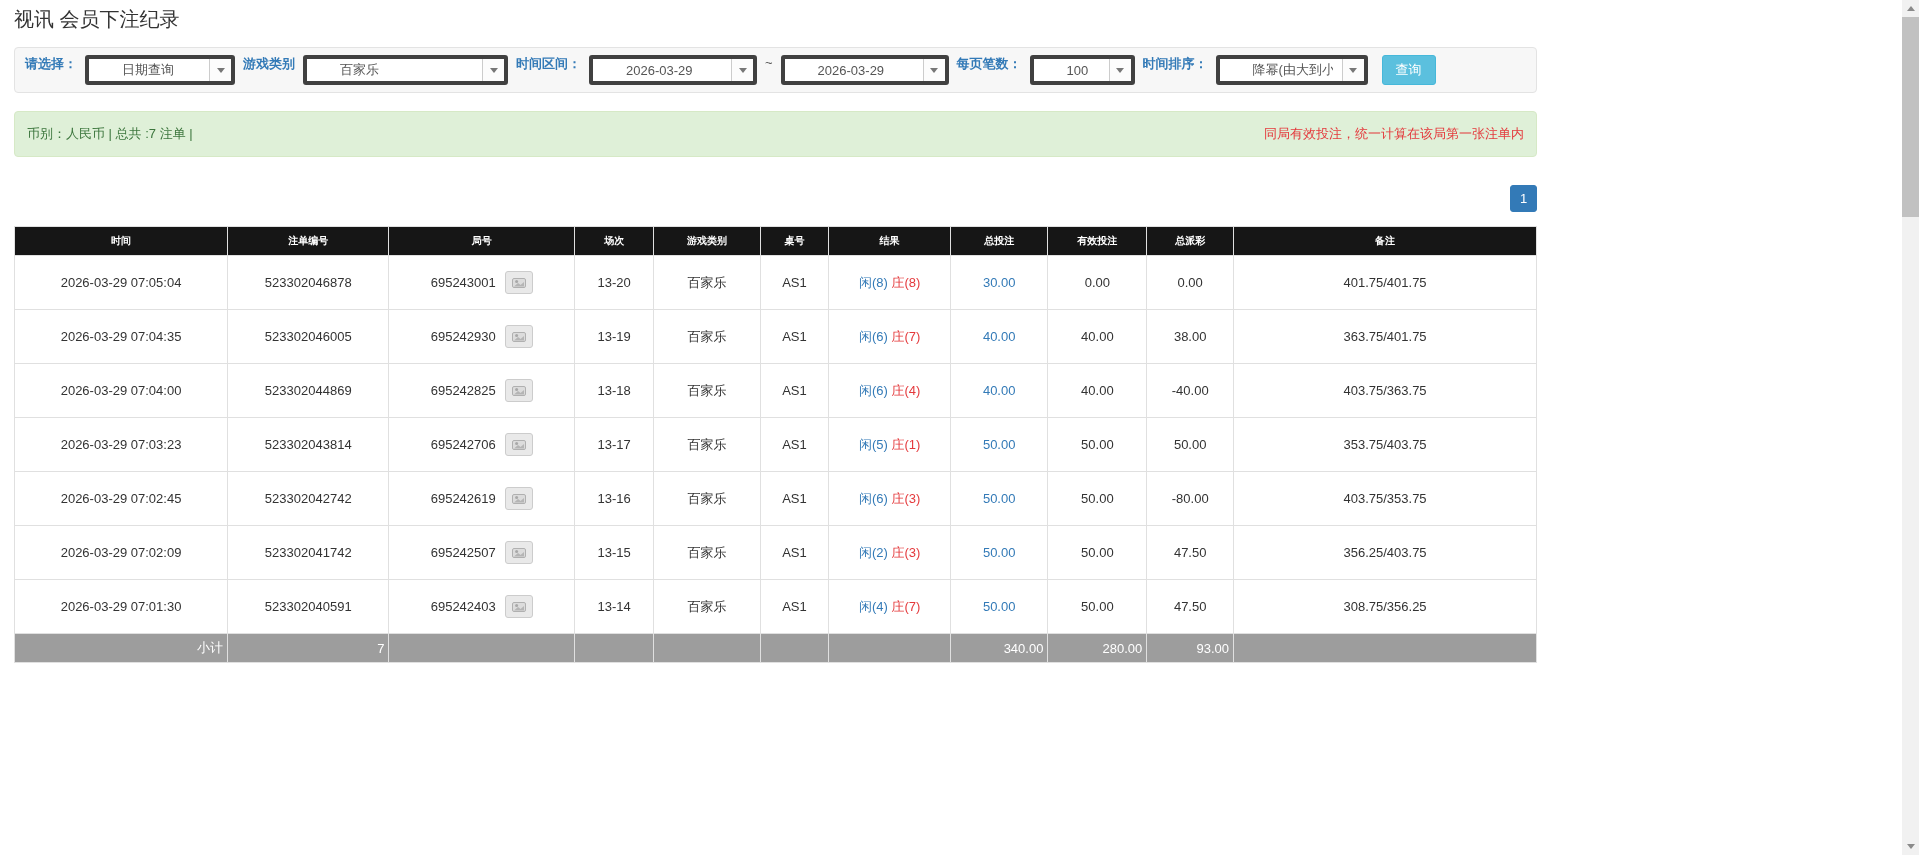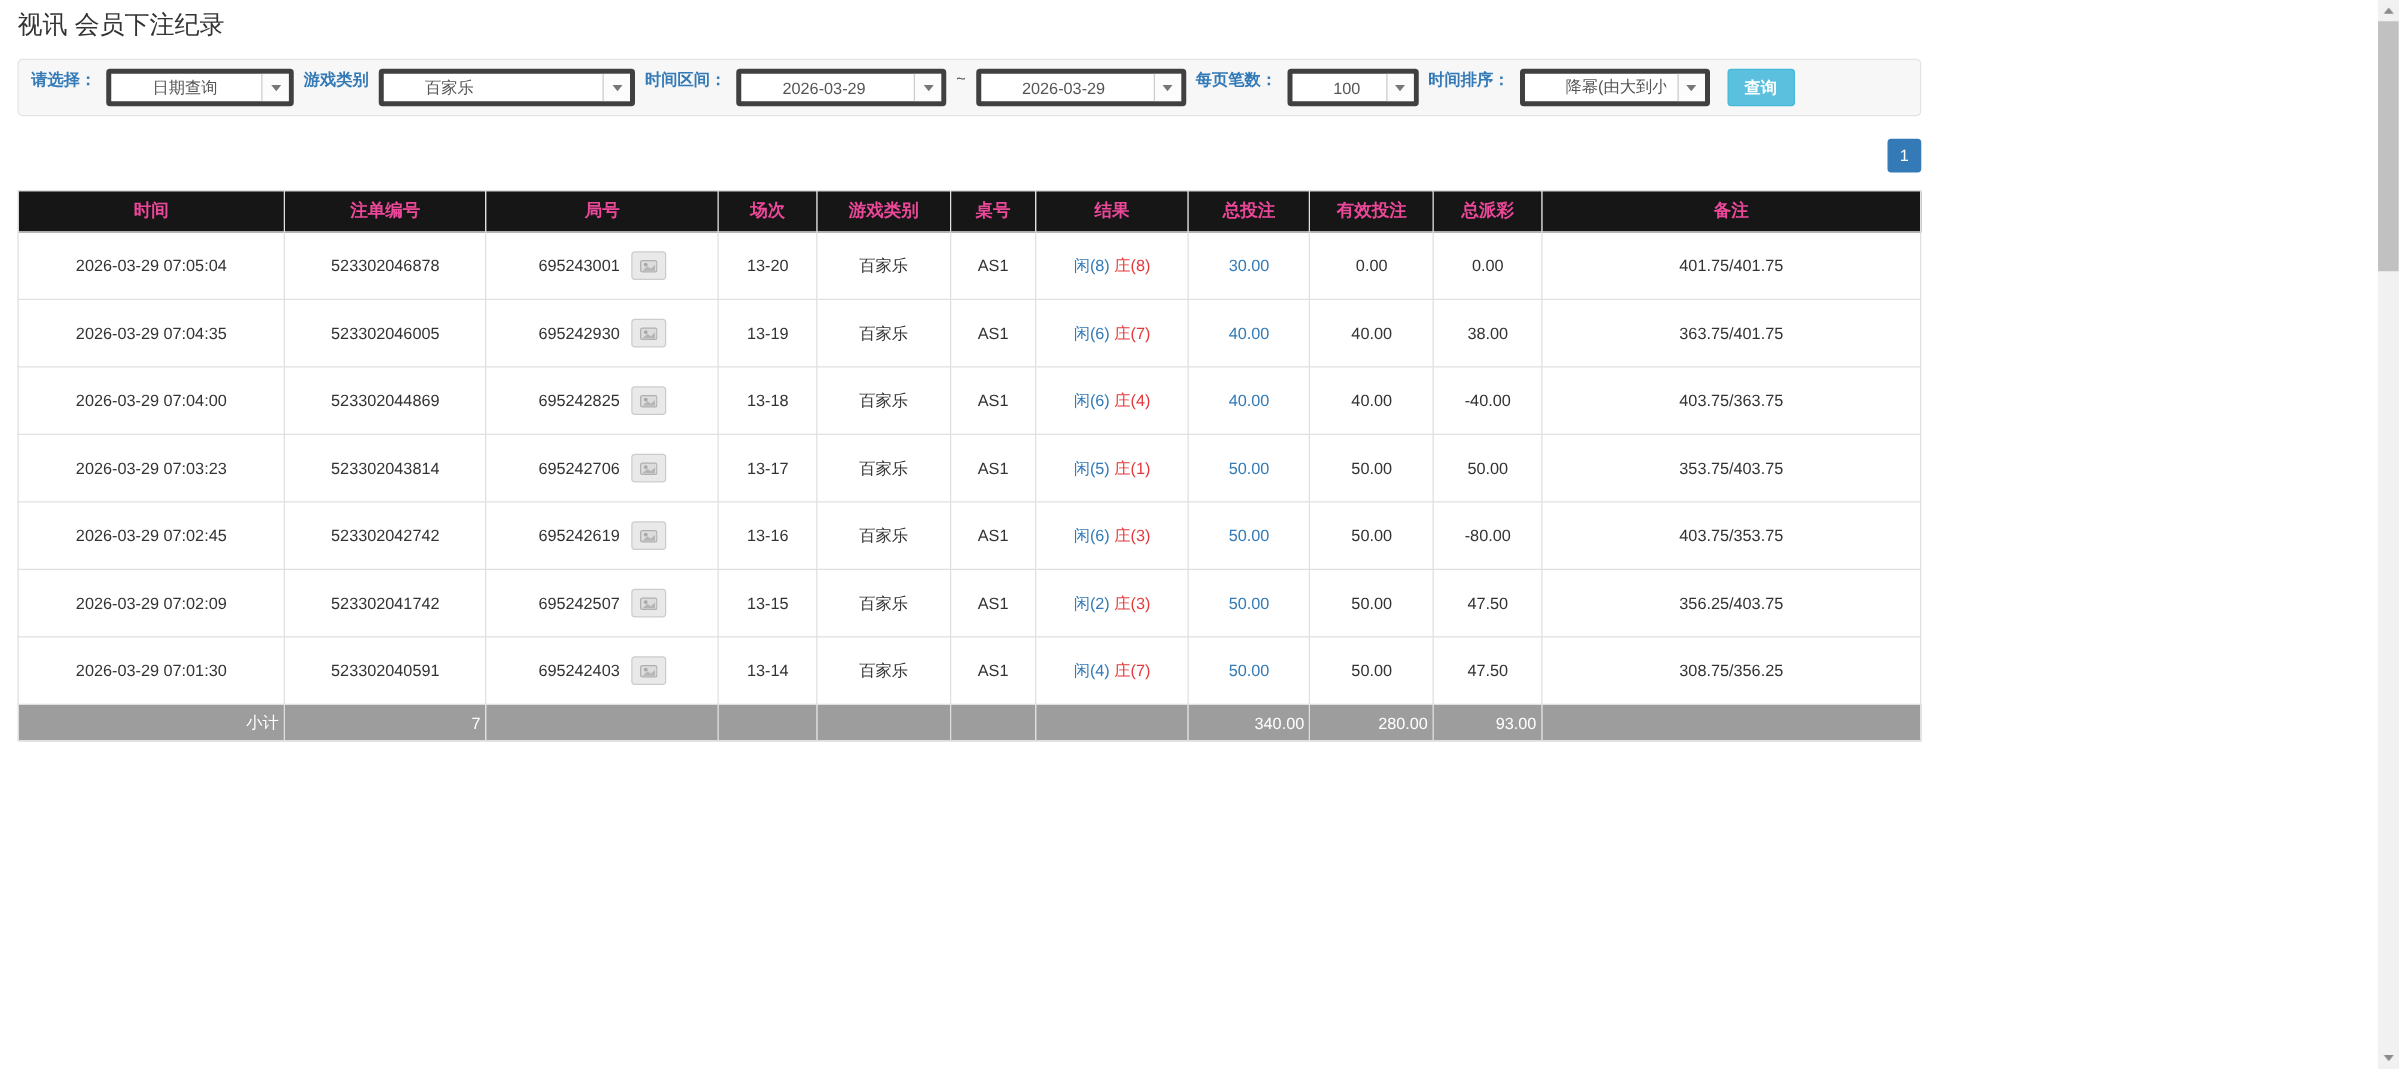--- a/index.html
+++ b/index.html
@@ -45,7 +45,7 @@
   .btn-query {
     margin-left: 6px; background: #5bc0de; border: 1px solid #46b8da; color: #fff;
     font-size: 13px; height: 30px; padding: 0 13px; border-radius: 3px;
-    cursor: pointer; font-family: inherit; font-weight: bold;
+    cursor: pointer; font-family: inherit;
   }
 
   

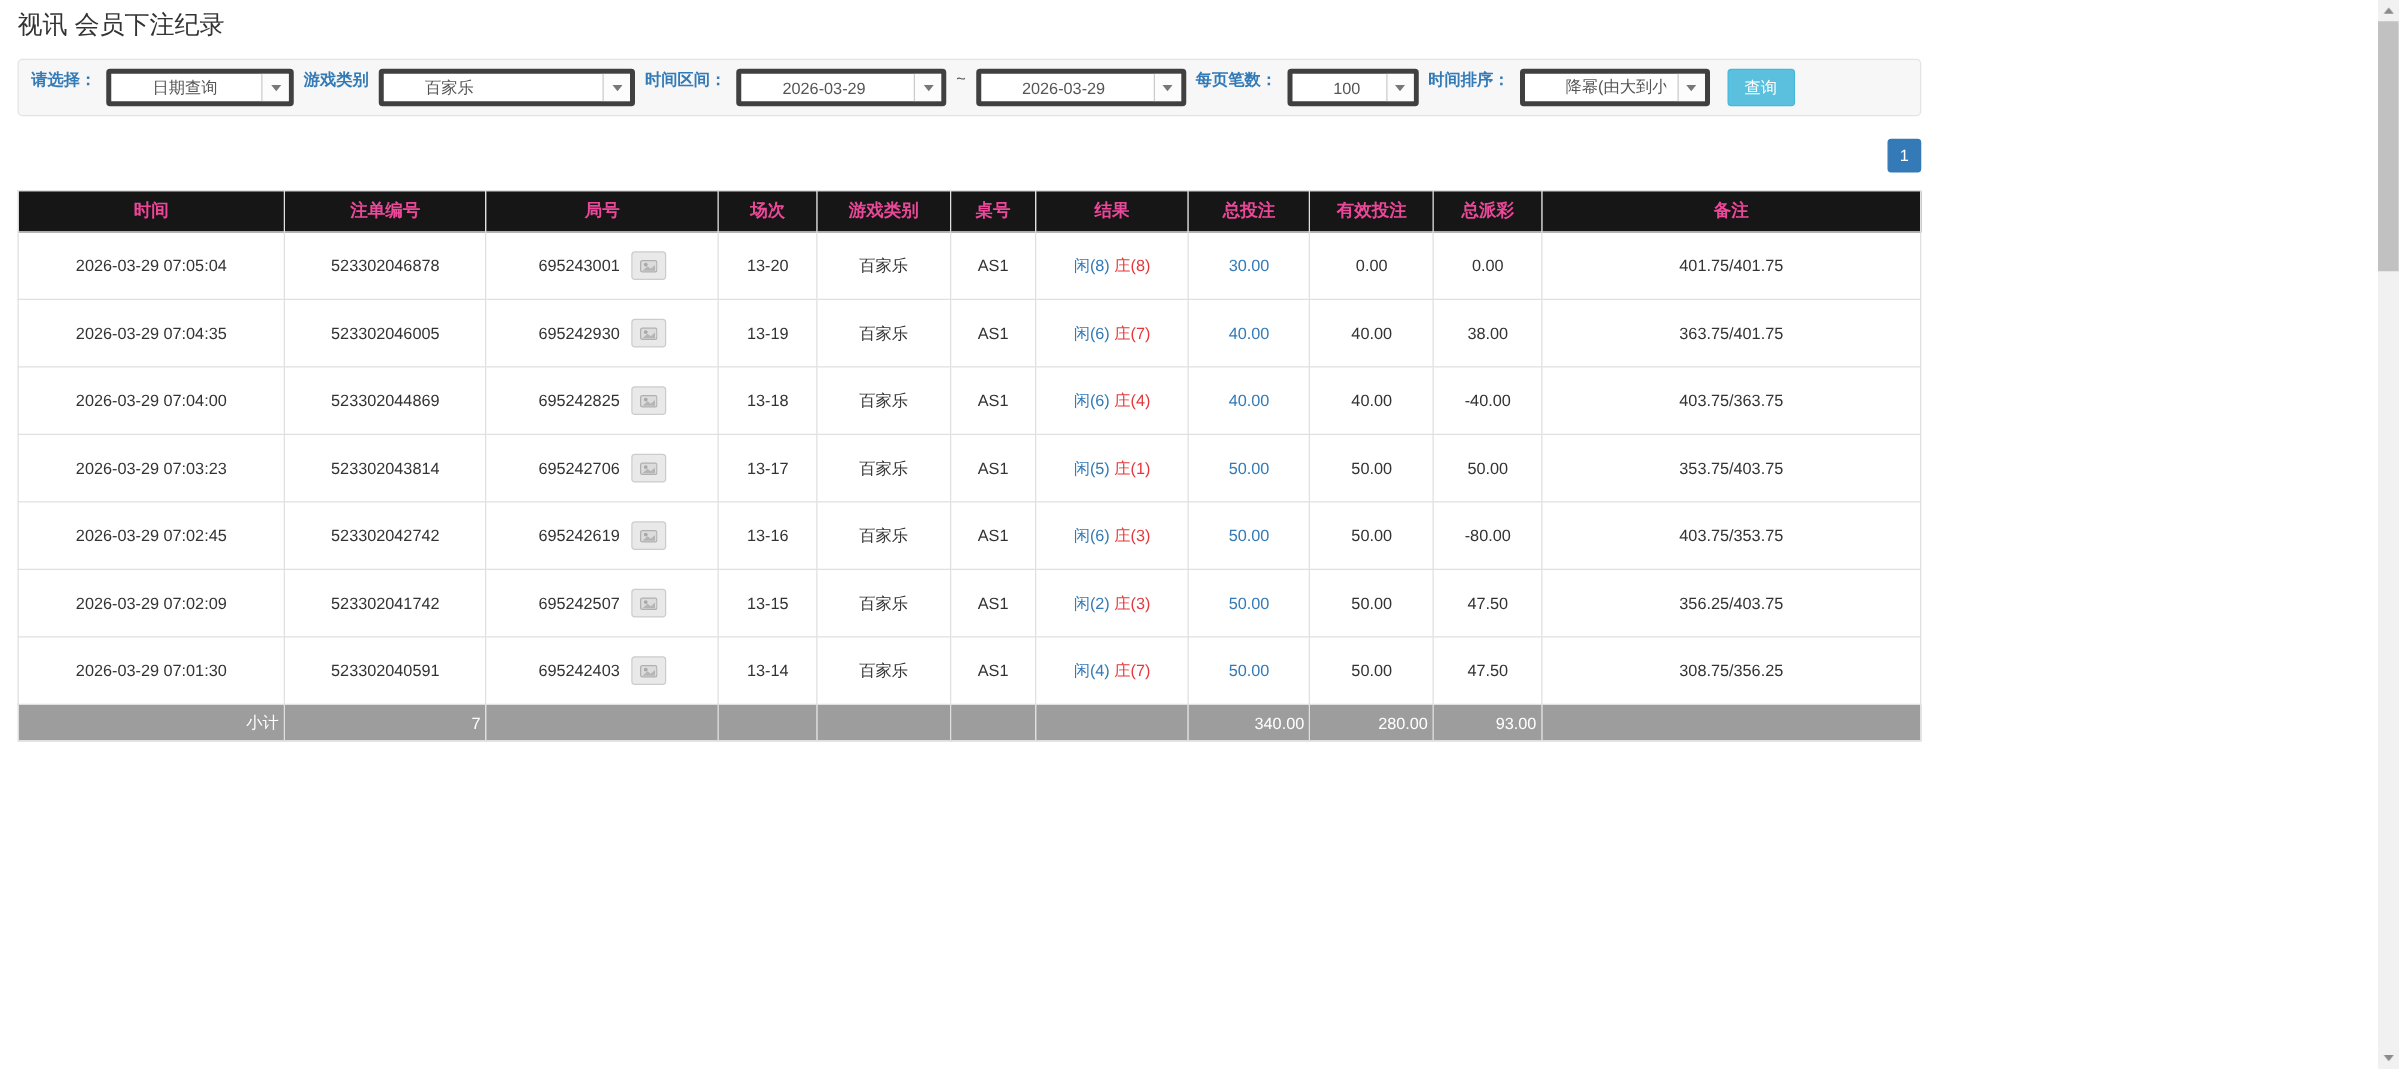--- a/index.html
+++ b/index.html
@@ -155,6 +155,10 @@
     <button class="btn-query">查询</button>
   </div>
 
+  <div class="info-bar">
+    <span class="info-left">币别：人民币 | 总共 :7 注单 |</span>
+    <span class="info-right">同局有效投注，统一计算在该局第一张注单内</span>
+  </div>
 
   <div class="pagination-row">
     <a class="page-btn">1</a>

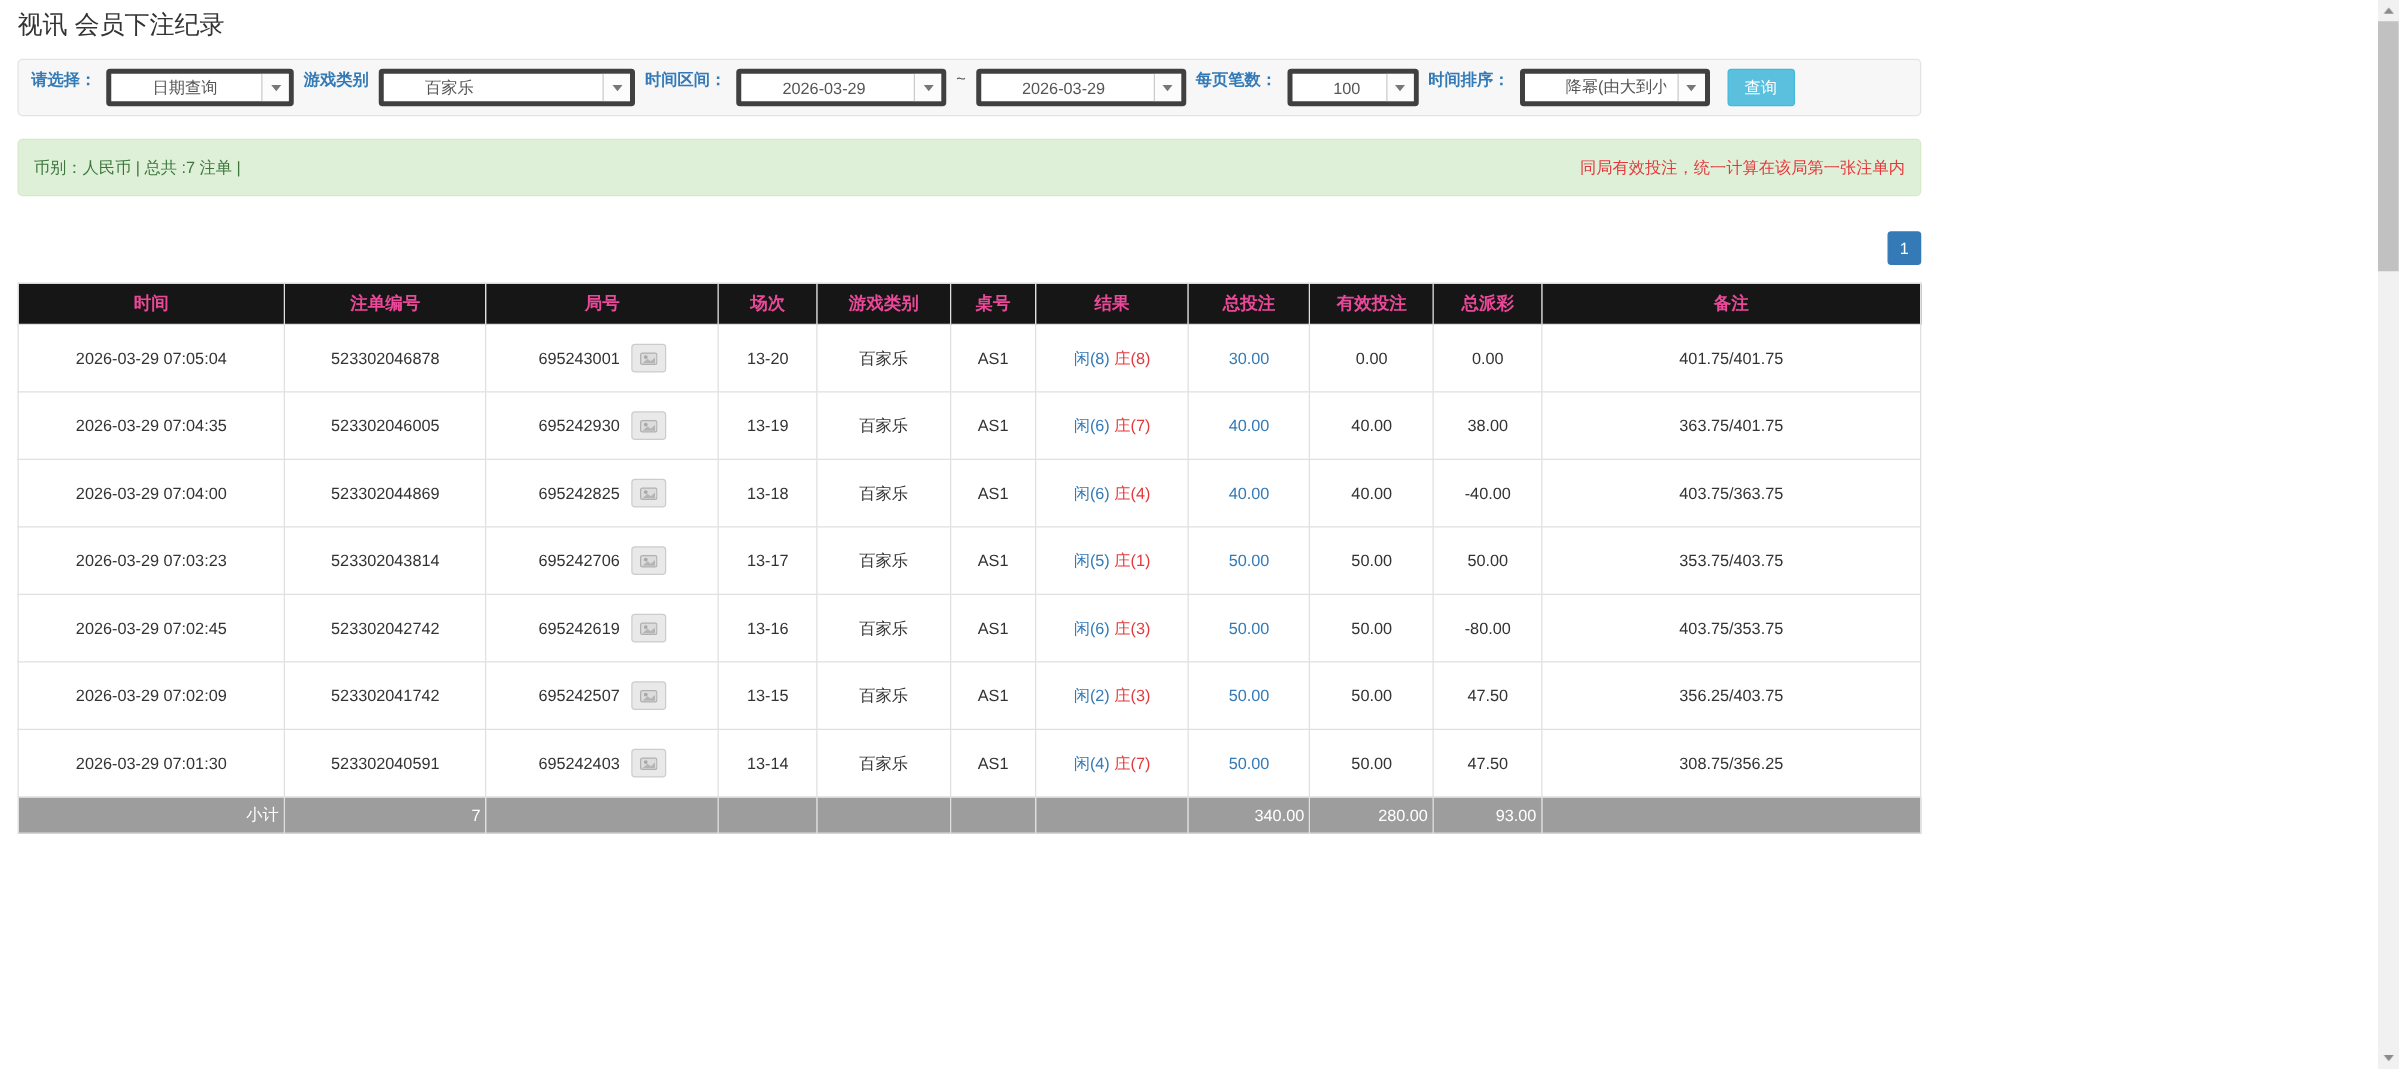--- a/index.html
+++ b/index.html
@@ -68,7 +68,7 @@
   
   table.records { width: 100%; border-collapse: collapse; font-size: 13px; table-layout: fixed; }
   .records th {
-    background: #161616; color: #ec4899; font-weight: bold; font-size: 14px;
+    background: #161616; color: #ffffff; font-weight: bold; font-size: 10px;
     padding: 7px 4px; border: 1px solid #e0e0e0; 
   }
   .records tbody td {

